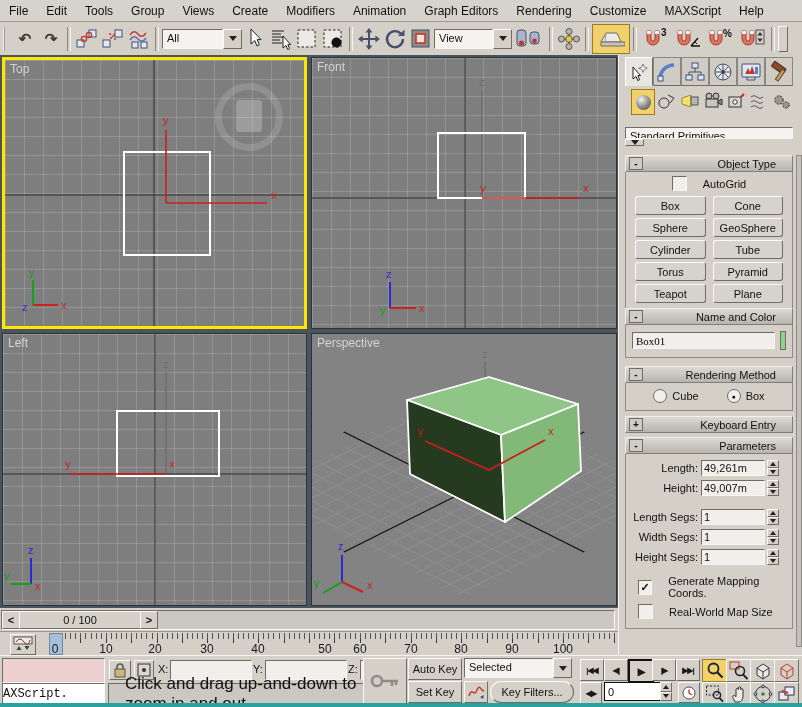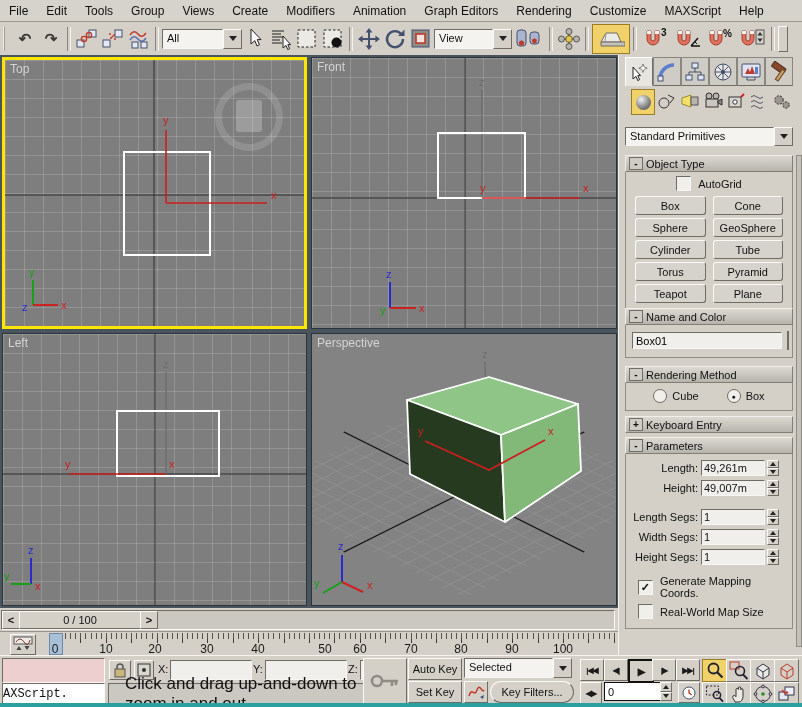--- a/index.html
+++ b/index.html
@@ -58,7 +58,7 @@
   .cp-subbtn.active{background:#f1d169;border:1px solid #9a7d22;}
   .sphere{width:15px;height:15px;border-radius:50%;
           background:radial-gradient(circle at 35% 30%,#f2f2f2,#9a9a9a 45%,#3c3c3c);}
-  .cp-abs{position:absolute;left:6px;width:168px;}
+  .cp-abs{position:absolute;left:6px;width:168px;flex-direction:column;}
   .rhead{height:15px;display:flex;align-items:center;background:linear-gradient(#dcd9d2,#b7b4ad);
          border:1px solid;border-color:#f0eeea #817e77 #817e77 #f0eeea;font-size:11px;}
   .rhead .pm{width:12px;height:11px;margin:0 3px;background:#cfccc5;border:1px solid #6f6c65;

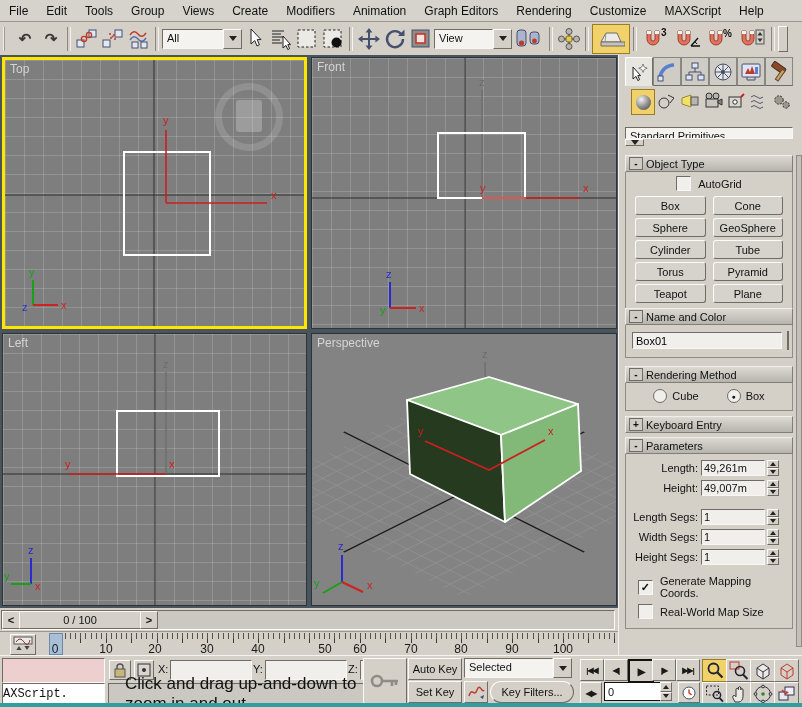--- a/index.html
+++ b/index.html
@@ -63,7 +63,7 @@
          border:1px solid;border-color:#f0eeea #817e77 #817e77 #f0eeea;font-size:11px;}
   .rhead .pm{width:12px;height:11px;margin:0 3px;background:#cfccc5;border:1px solid #6f6c65;
              display:flex;align-items:center;justify-content:center;font-weight:bold;font-size:10px;line-height:9px;}
-  .rhead .rtitle{flex:1;text-align:left;padding-right:16px;}
+  .rhead .rtitle{flex:1;text-align:right;padding-right:16px;}
   .rbody{border:1px solid #8f8c85;border-top:none;background:#d4d0c8;}
   .ot-grid{display:grid;grid-template-columns:1fr 1fr;gap:3px 7px;padding:4px 9px 7px 9px;}
   .ot-btn{height:17px;display:flex;align-items:center;justify-content:center;font-size:11px;}

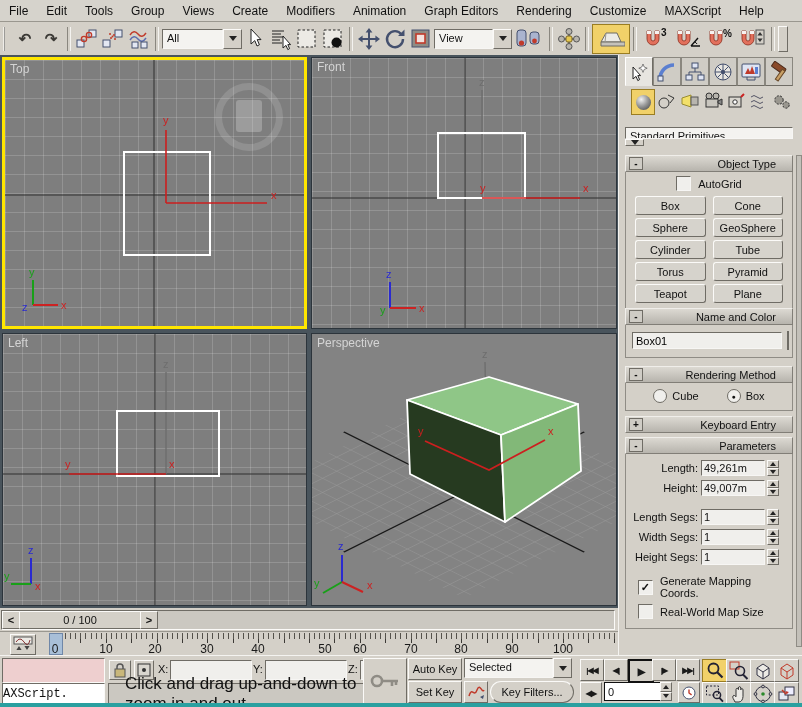--- a/index.html
+++ b/index.html
@@ -67,7 +67,7 @@
   .rbody{border:1px solid #8f8c85;border-top:none;background:#d4d0c8;}
   .ot-grid{display:grid;grid-template-columns:1fr 1fr;gap:3px 7px;padding:4px 9px 7px 9px;}
   .ot-btn{height:17px;display:flex;align-items:center;justify-content:center;font-size:11px;}
-  .chkrow{display:flex;align-items:center;gap:7px;padding:4px 0 1px 0;}
+  .chkrow{display:flex;align-items:center;gap:16px;padding:4px 0 1px 0;}
   .chk{width:13px;height:13px;background:#f0efec;border:1px solid;border-color:#6f6c65 #f7f6f4 #f7f6f4 #6f6c65;
        display:flex;align-items:center;justify-content:center;font-size:11px;font-weight:bold;line-height:11px;}
   .radio{width:12px;height:12px;border-radius:50%;background:#f0efec;border:1px solid #6f6c65;

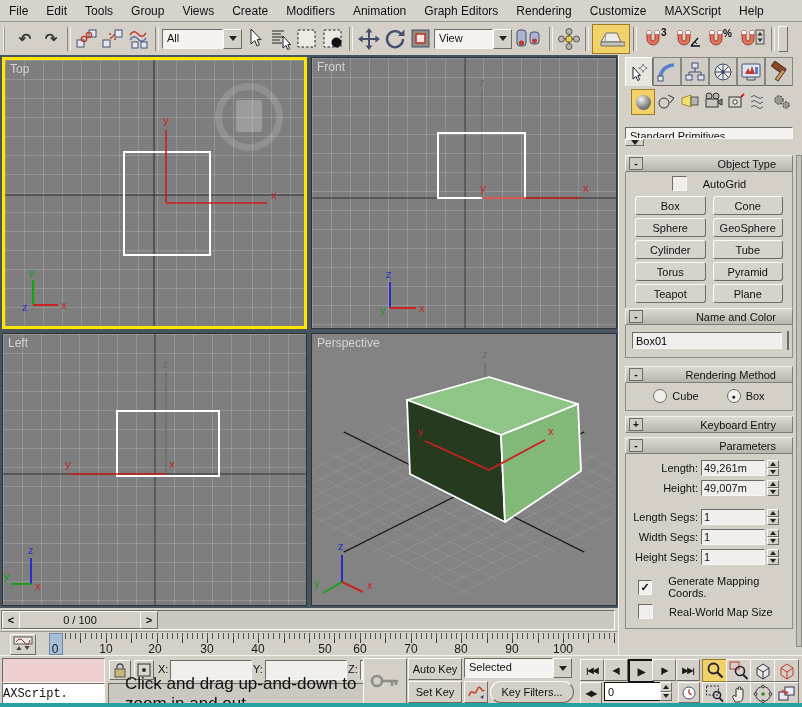--- a/index.html
+++ b/index.html
@@ -521,7 +521,7 @@
         <div class="pm">-</div>
         <div class="rtitle">Name and Color</div>
       </div>
-      <div class="rbody" style="padding:6px 6px 7px 6px;display:flex;gap:5px;align-items:center;">
+      <div class="rbody" style="padding:6px 6px 7px 6px;display:flex;gap:5px;align-items:center;font-family:Liberation Serif, serif;">
         <input class="field" style="flex: 1 1 0%; height: 15px; font-size: 11px; font-family: inherit; padding: 0px 3px;" readonly="" value="Box01">
         <div style="width: 17px; height: 17px; border: 1px solid rgb(111, 108, 101); background-color: rgb(143, 211, 139);"></div>
       </div>

